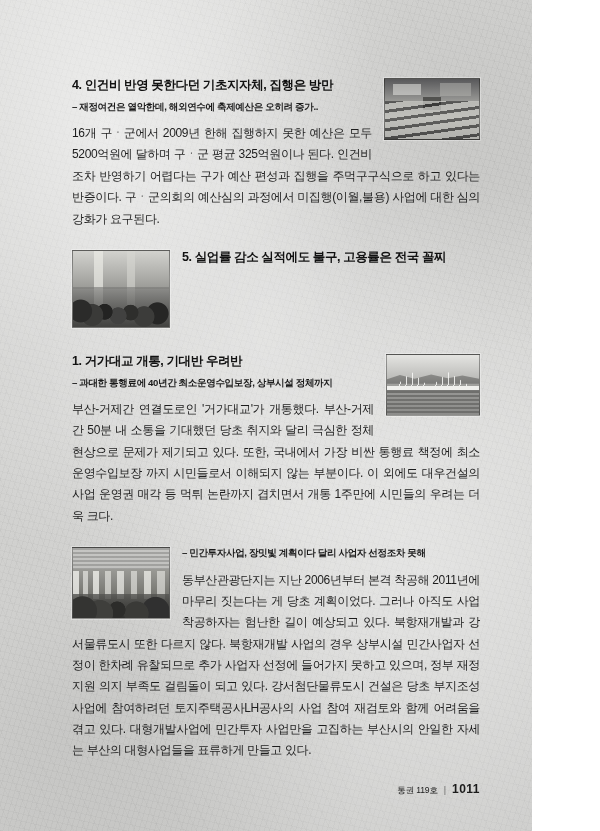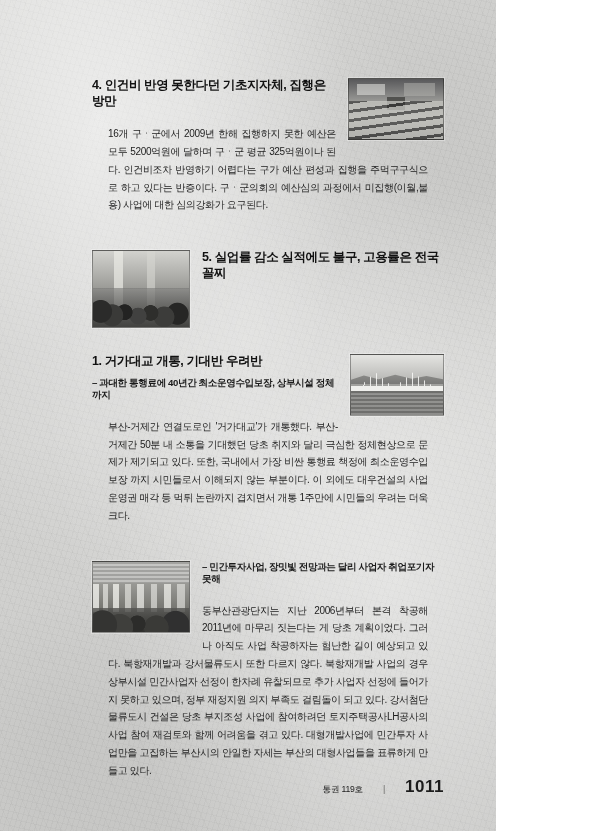--- a/index.html
+++ b/index.html
@@ -15,7 +15,7 @@
   }
   .page {
     position: relative;
-    width: 476px;
+    width: 532px;
     height: 831px;
     background:
       radial-gradient(ellipse at 20% 15%, rgba(255,255,255,0.55) 0%, rgba(255,255,255,0) 45%),
@@ -25,7 +25,6 @@
       repeating-linear-gradient(64deg, rgba(0,0,0,0.018) 0px, rgba(0,0,0,0.018) 1px, rgba(255,255,255,0) 1px, rgba(255,255,255,0) 11px),
       linear-gradient(160deg, #d9d9d7 0%, #cfcfcd 35%, #d6d6d4 60%, #c9c9c7 100%);
     overflow: hidden;
-    padding-left: 20px;
   }
   .page::after {
     content: "";

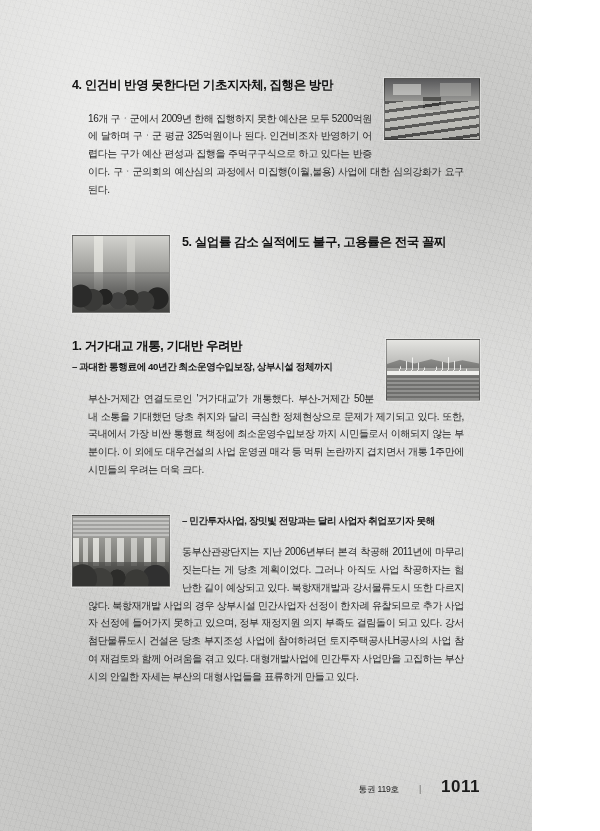--- a/index.html
+++ b/index.html
@@ -233,6 +233,7 @@
         <div class="rows"></div>
       </div>
       <h2 class="headline">4. 인건비 반영 못한다던 기초지자체, 집행은 방만</h2>
+      <h3 class="subhead">– 재정여건은 열악한데, 해외연수에 축제예산은 오히려 증가..</h3>
       <p class="body-text">16개 구ㆍ군에서 2009년 한해 집행하지 못한 예산은 모두 5200억원에 달하며 구ㆍ군 평균 325억원이나 된다. 인건비조차 반영하기 어렵다는 구가 예산 편성과 집행을 주먹구구식으로 하고 있다는 반증이다. 구ㆍ군의회의 예산심의 과정에서 미집행(이월,불용) 사업에 대한 심의강화가 요구된다.</p>
       <div class="clear"></div>
     </div>

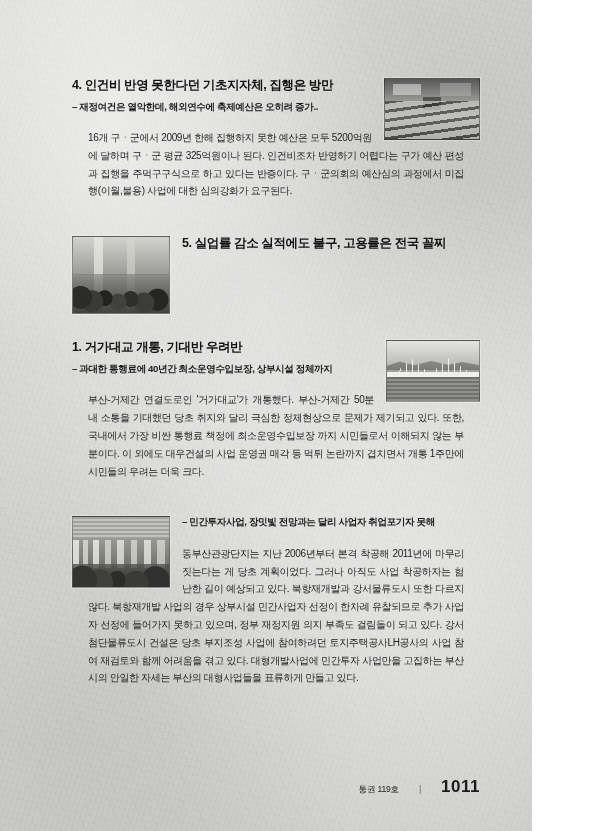--- a/index.html
+++ b/index.html
@@ -62,12 +62,12 @@
     line-height: 1.3;
   }
   .body-text {
-    font-size: 10px;
+    font-size: 12px;
     color: #1d1d1d;
     line-height: 1.78;
     letter-spacing: -0.35px;
     text-align: justify;
-    margin: 16px;
+    margin: 0;
   }
 
   

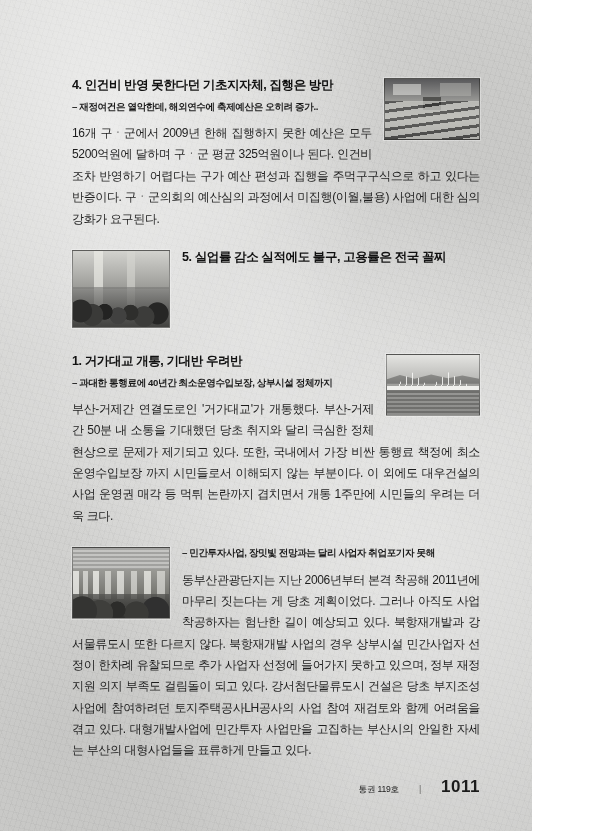--- a/index.html
+++ b/index.html
@@ -270,7 +270,7 @@
         <div class="blocks"></div>
         <div class="trees"></div>
       </div>
-      <h3 class="subhead">– 민간투자사업, 장밋빛 전망과는 달리 사업자 취업포기자 못해</h3>
+      <h3 class="subhead">– 민간투자사업, 장밋빛 계획이다 달리 사업자 선정조차 못해</h3>
       <p class="body-text">동부산관광단지는 지난 2006년부터 본격 착공해 2011년에 마무리 짓는다는 게 당초 계획이었다. 그러나 아직도 사업 착공하자는 험난한 길이 예상되고 있다. 북항재개발과 강서물류도시 또한 다르지 않다. 북항재개발 사업의 경우 상부시설 민간사업자 선정이 한차례 유찰되므로 추가 사업자 선정에 들어가지 못하고 있으며, 정부 재정지원 의지 부족도 걸림돌이 되고 있다. 강서첨단물류도시 건설은 당초 부지조성 사업에 참여하려던 토지주택공사LH공사의 사업 참여 재검토와 함께 어려움을 겪고 있다. 대형개발사업에 민간투자 사업만을 고집하는 부산시의 안일한 자세는 부산의 대형사업들을 표류하게 만들고 있다.</p>
       <div class="clear"></div>
     </div>

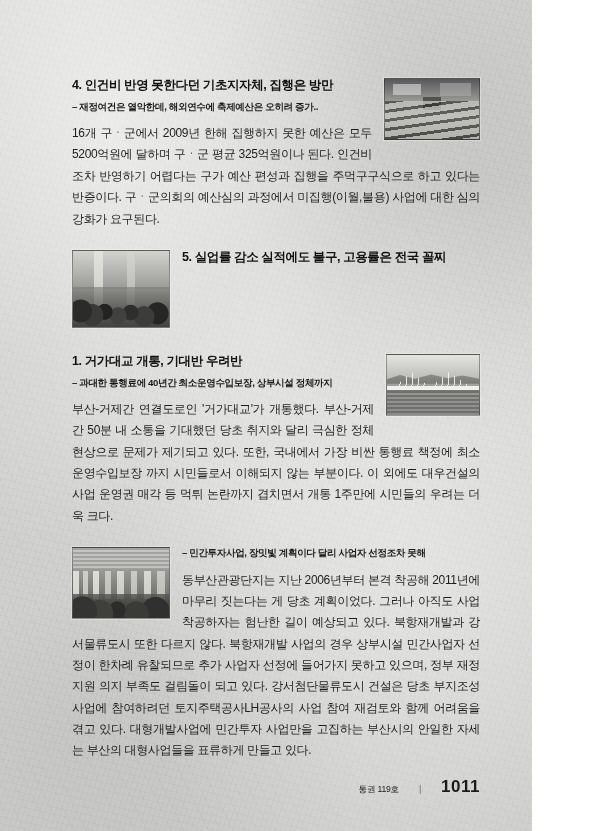--- a/index.html
+++ b/index.html
@@ -214,7 +214,7 @@
     letter-spacing: -0.2px;
     display: flex;
     align-items: baseline;
-    gap: 20px;
+    gap: 6px;
   }
   .footer .issue { font-size: 8.6px; }
   .footer .sep { color: #6a6a68; }

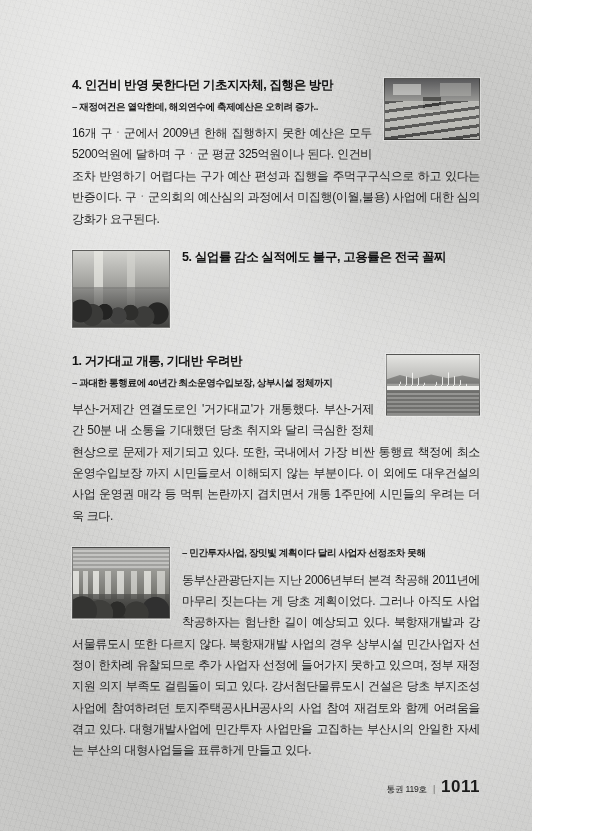--- a/index.html
+++ b/index.html
@@ -218,7 +218,7 @@
   }
   .footer .issue { font-size: 8.6px; }
   .footer .sep { color: #6a6a68; }
-  .footer .pageno { font-weight: bold; font-size: 17px; letter-spacing: 0.5px; }
+  .footer .pageno { font-weight: bold; font-size: 12px; letter-spacing: 0.5px; }
 </style>
 </head>
 <body>

